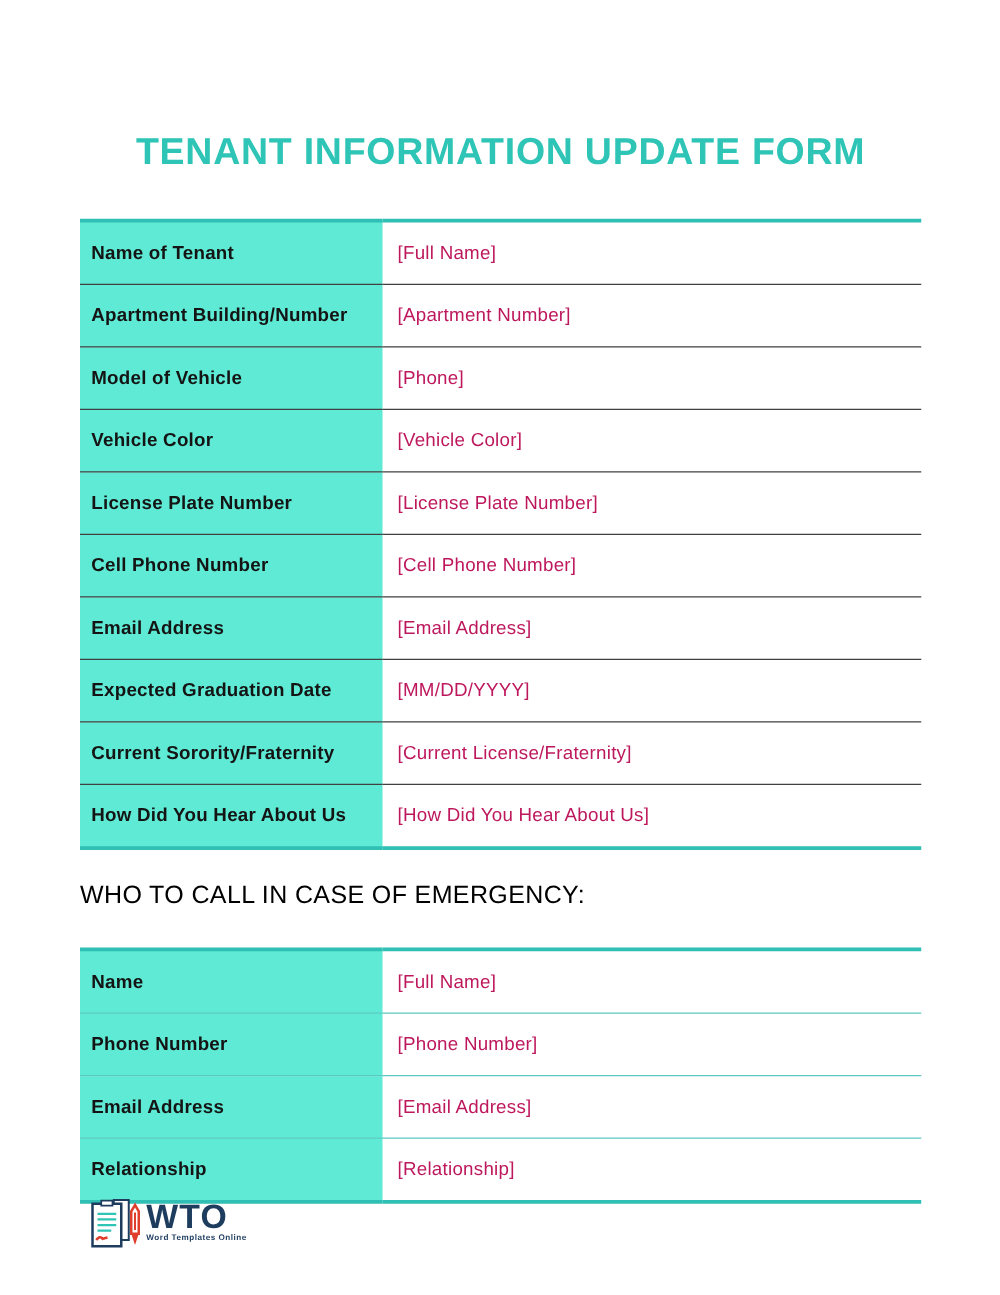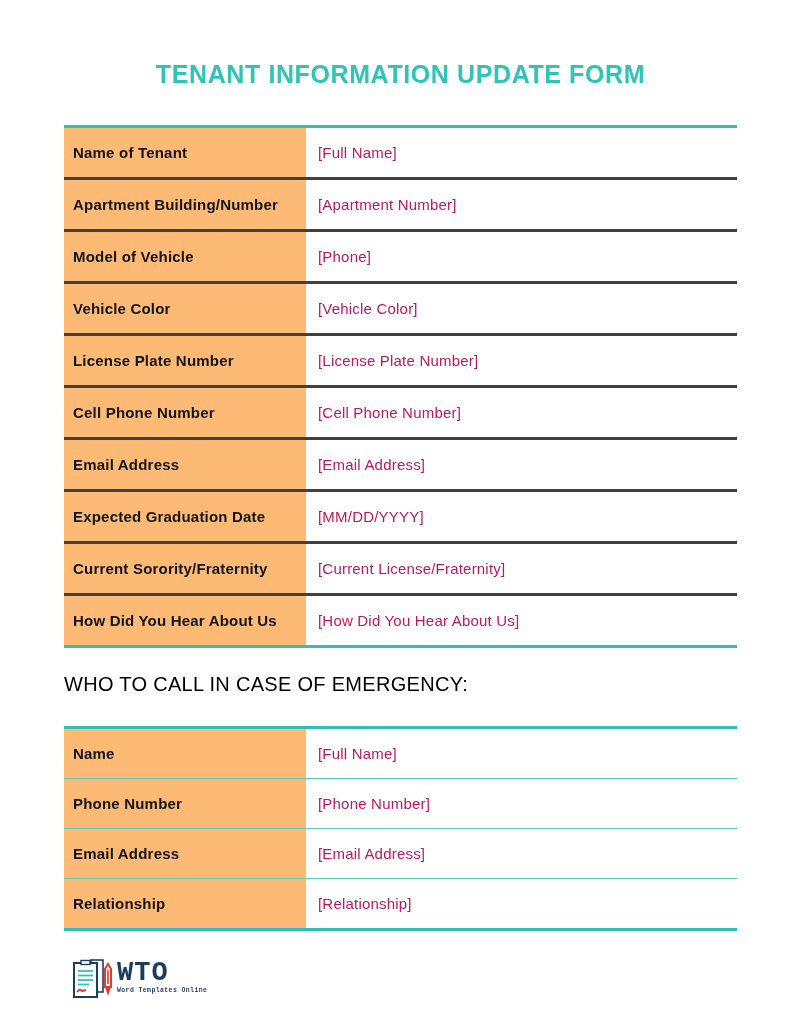--- a/index.html
+++ b/index.html
@@ -20,10 +20,10 @@
   }
   .doc-title {
     margin: 0;
-    padding-top: 60px;
+    padding-top: 105px;
     text-align: center;
     color: #2ec4b6;
-    font-size: 25px;
+    font-size: 30px;
     font-weight: bold;
     letter-spacing: 0.6px;
   }

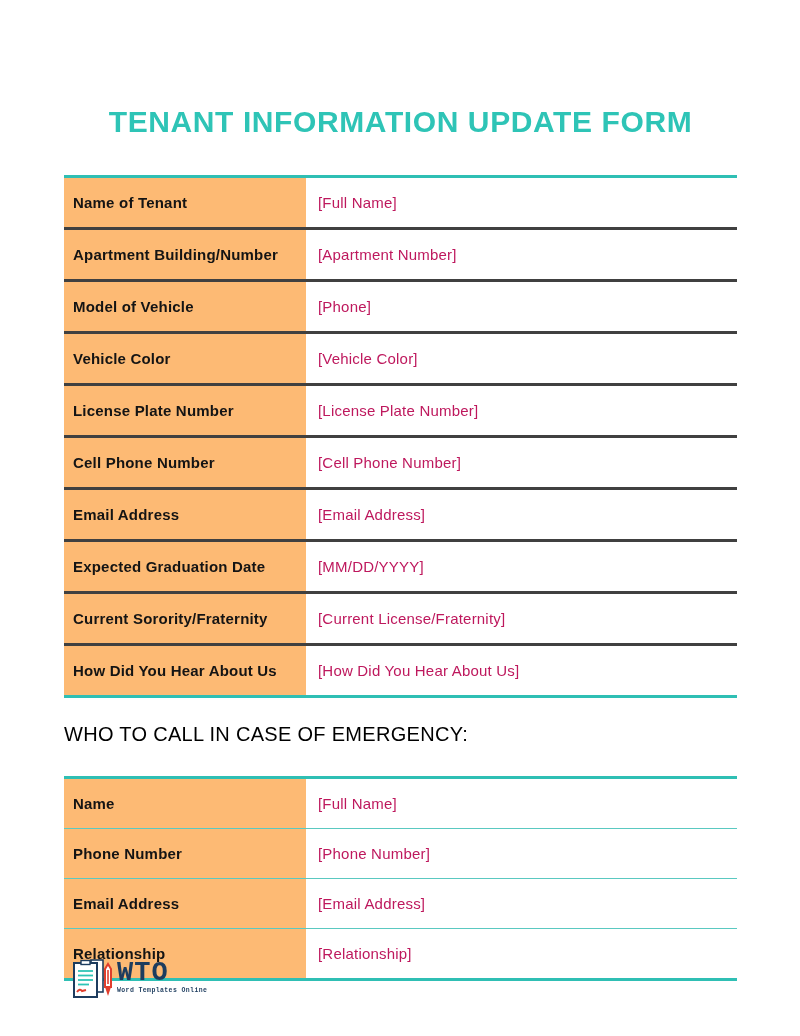--- a/index.html
+++ b/index.html
@@ -45,7 +45,7 @@
   }
   td.lbl {
     width: 229px;
-    background: #fdba74;
+    background: #5eead4;
     font-weight: bold;
     color: #141414;
     padding: 0 4px 0 9px;

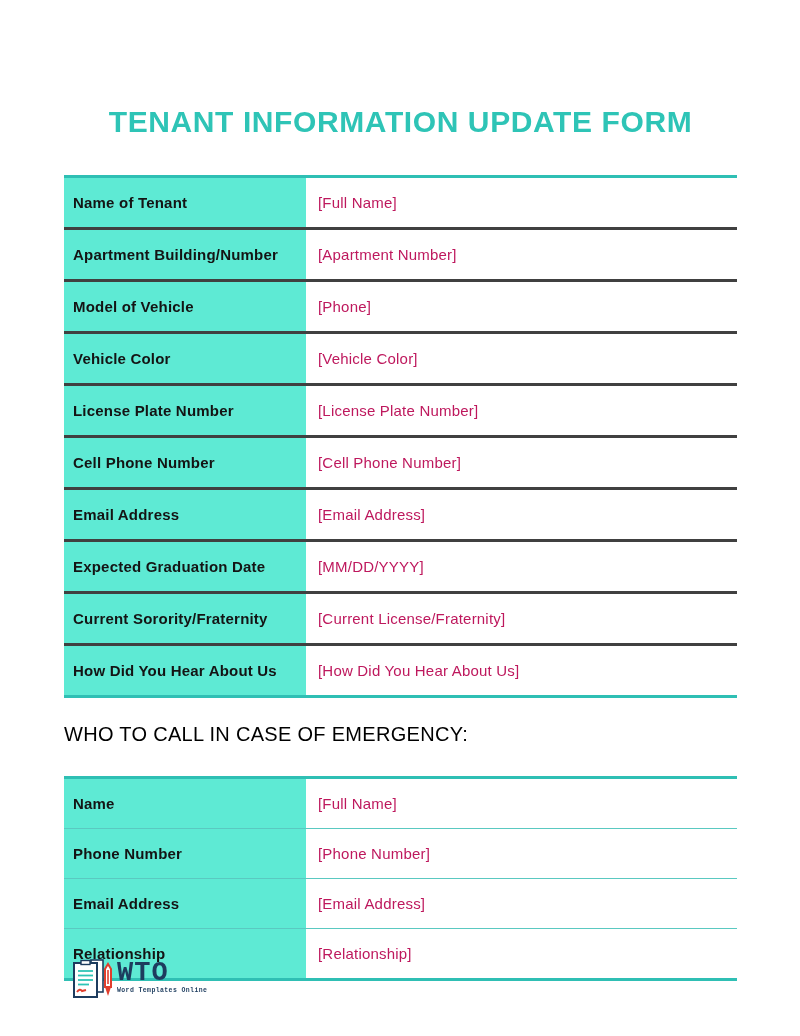--- a/index.html
+++ b/index.html
@@ -56,7 +56,7 @@
     color: #be185d;
     letter-spacing: 0.2px;
   }
-  #tenant-table tr + tr td { border-top: 3px solid #404040; }
+  #tenant-table tr + tr td { border-top: 1px solid #404040; }
   #emergency-table tr + tr td { border-top: 1px solid #5ac9c1; }
   .section-heading {
     margin: 0;

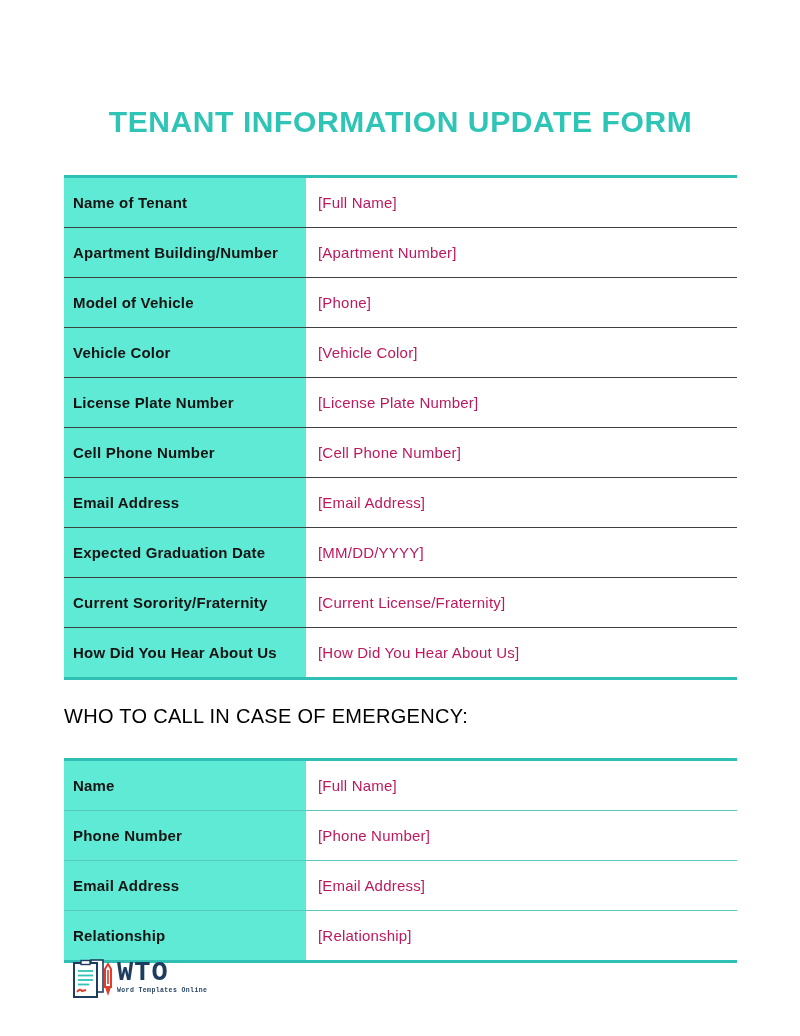--- a/index.html
+++ b/index.html
@@ -72,7 +72,6 @@
     top: 958px;
     display: flex;
     align-items: flex-start;
-    font-family: Liberation Mono, monospace;
   }
   .logo-icon { display: block; }
   .logo-textcol {

